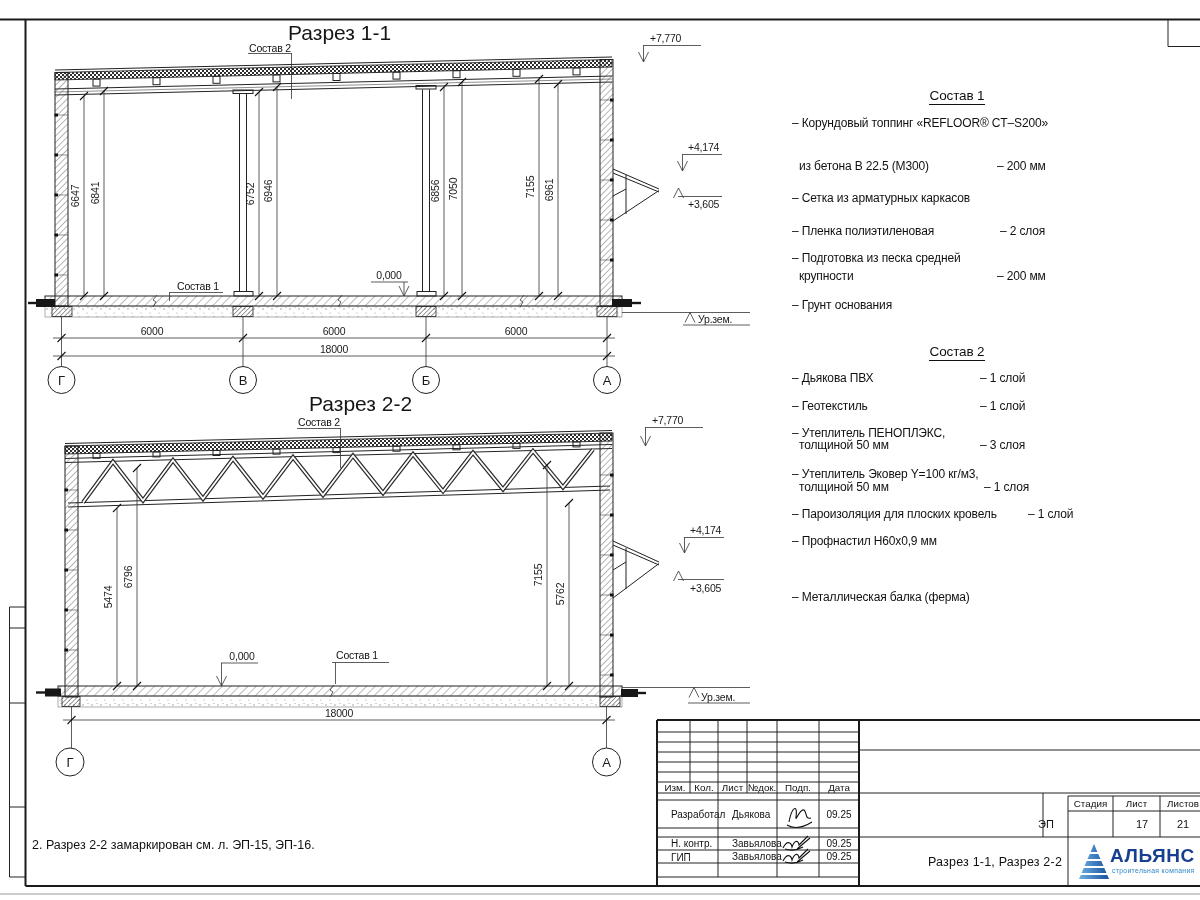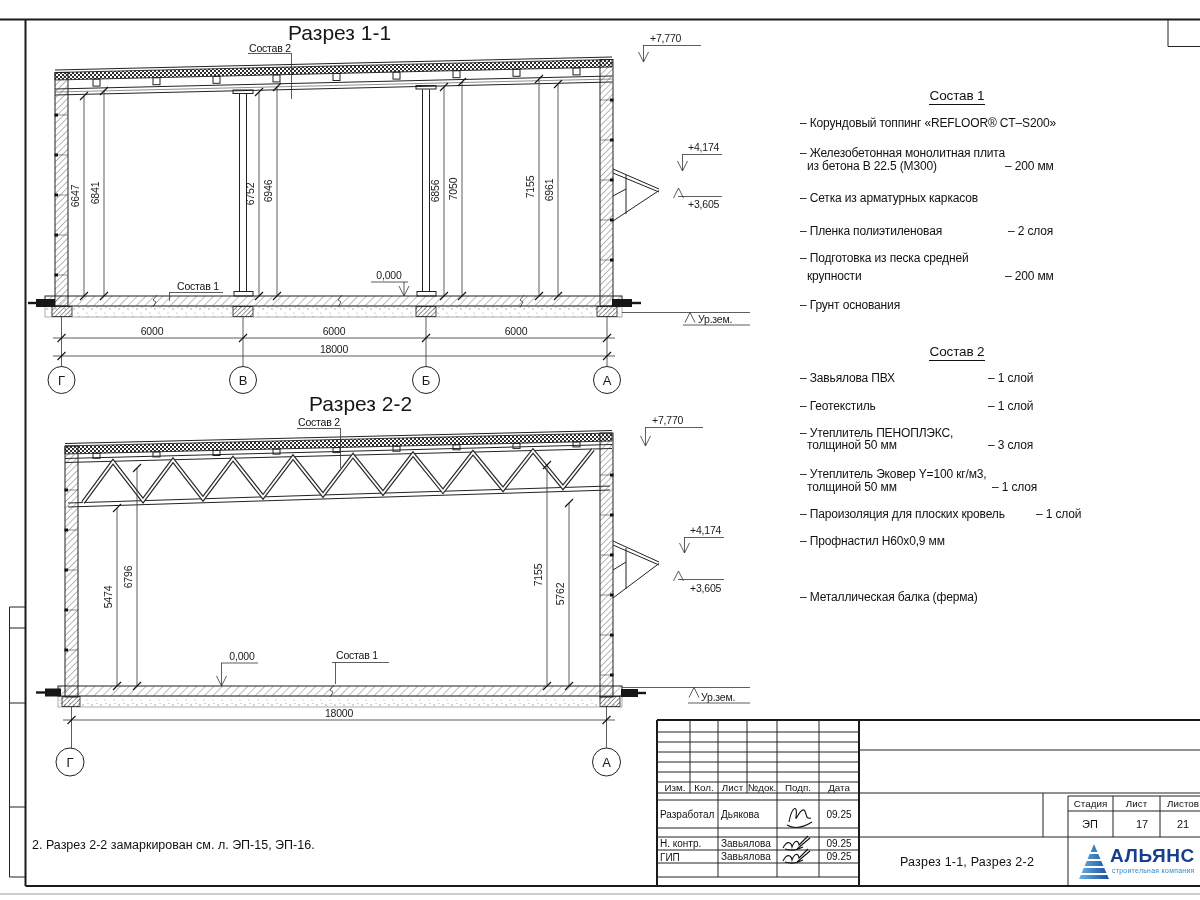--- a/index.html
+++ b/index.html
@@ -14,7 +14,7 @@
   .slist{position:absolute;width:330px;font-size:12px;letter-spacing:-.15px;}
   .slist .hd{text-align:center;font-size:13.5px;margin-bottom:4px;}
   .slist .hd span{border-bottom:1px solid #111;padding:0 1px 1px;}
-  .s-row{position:absolute;left:0;width:330px;white-space:nowrap;margin-left:8px;}
+  .s-row{position:absolute;left:0;width:330px;white-space:nowrap;}
   .s-row .ind{padding-left:7px;}
   .s-row .val{position:absolute;top:0;white-space:nowrap;}
   .notes{position:absolute;left:32px;top:836px;font-size:12.5px;line-height:19px;white-space:nowrap;}

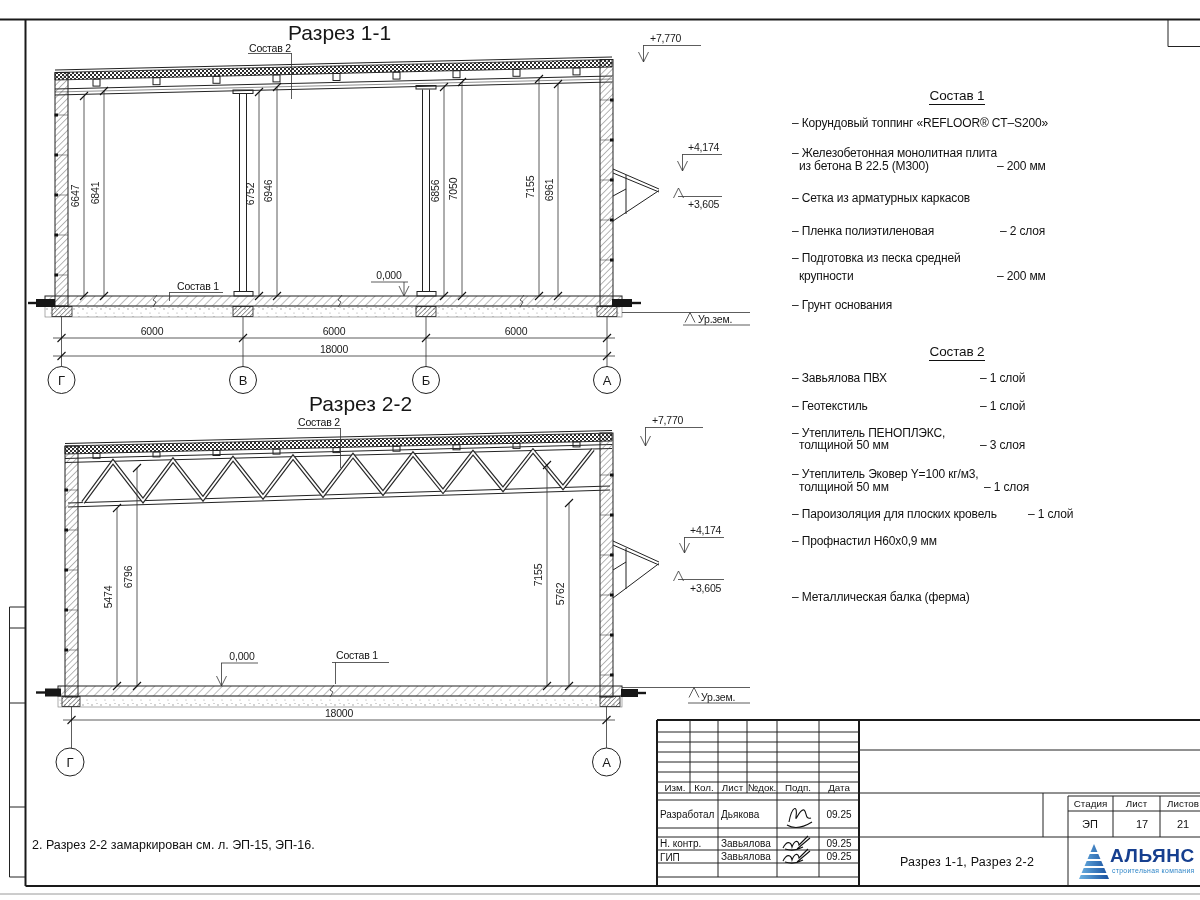--- a/index.html
+++ b/index.html
@@ -505,7 +505,6 @@
 <div class="slist" style="left:792px;top:88px">
   <div class="hd"><span>Состав 1</span></div>
   <div class="s-row" style="top:28px"><span class="lft">– Корундовый топпинг «REFLOOR® CT–S200»</span></div>
-  <div class="s-row" style="top:58px"><span class="lft">– Железобетонная  монолитная плита</span></div>
   <div class="s-row" style="top:71px"><span class="lft ind">из бетона В 22.5 (М300)</span><span class="val" style="left:205px">– 200 мм</span></div>
   <div class="s-row" style="top:103px"><span class="lft">– Сетка из арматурных каркасов</span></div>
   <div class="s-row" style="top:136px"><span class="lft">– Пленка полиэтиленовая</span><span class="val" style="left:208px">– 2 слоя</span></div>

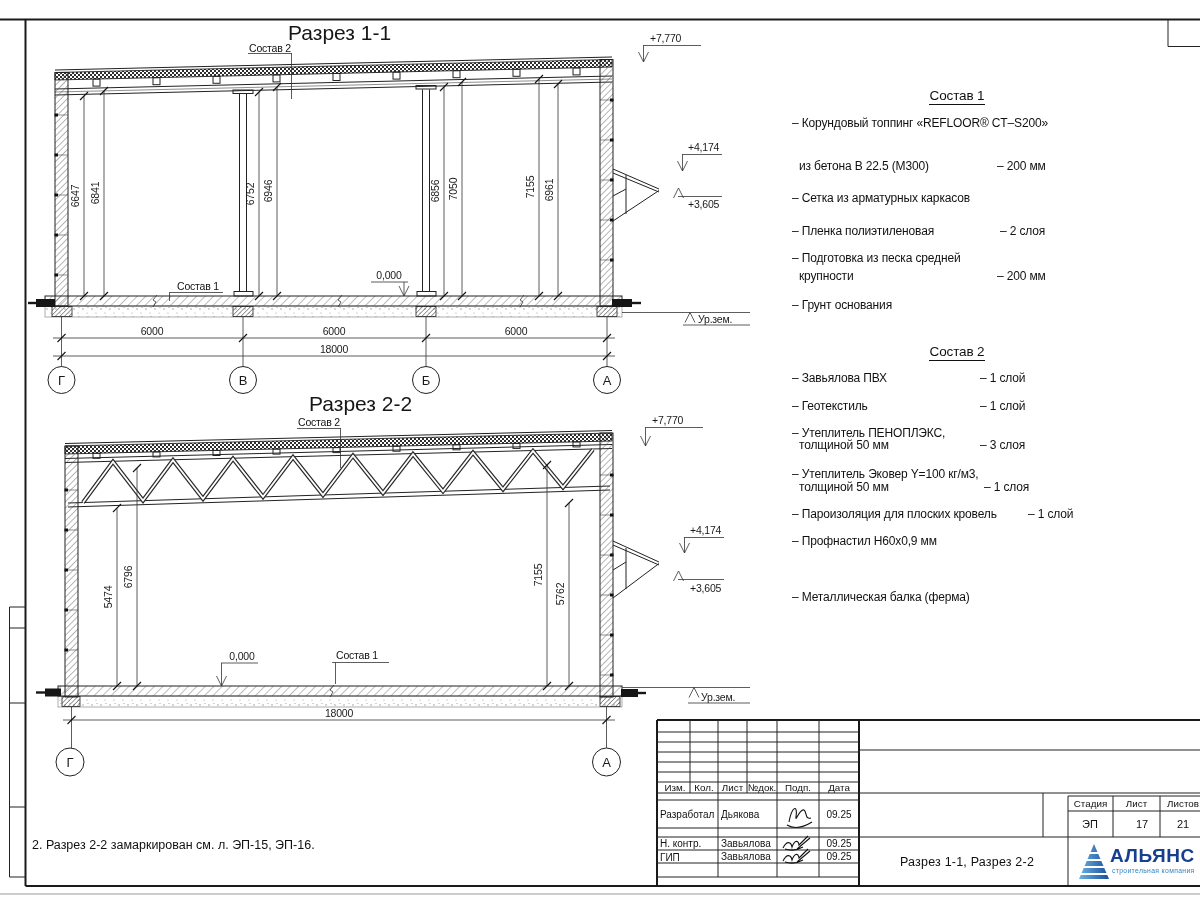--- a/index.html
+++ b/index.html
@@ -515,7 +515,7 @@
 
 <div class="slist" style="left:792px;top:344px">
   <div class="hd"><span>Состав 2</span></div>
-  <div class="s-row" style="top:27px"><span class="lft">– Завьялова ПВХ</span><span class="val" style="left:188px">– 1 слой</span></div>
+  <div class="s-row" style="top:27px"><span class="lft">– Дьякова ПВХ</span><span class="val" style="left:188px">– 1 слой</span></div>
   <div class="s-row" style="top:55px"><span class="lft">– Геотекстиль</span><span class="val" style="left:188px">– 1 слой</span></div>
   <div class="s-row" style="top:82px"><span class="lft">– Утеплитель ПЕНОПЛЭКС,</span></div>
   <div class="s-row" style="top:94px"><span class="lft ind">толщиной 50 мм</span><span class="val" style="left:188px">– 3 слоя</span></div>

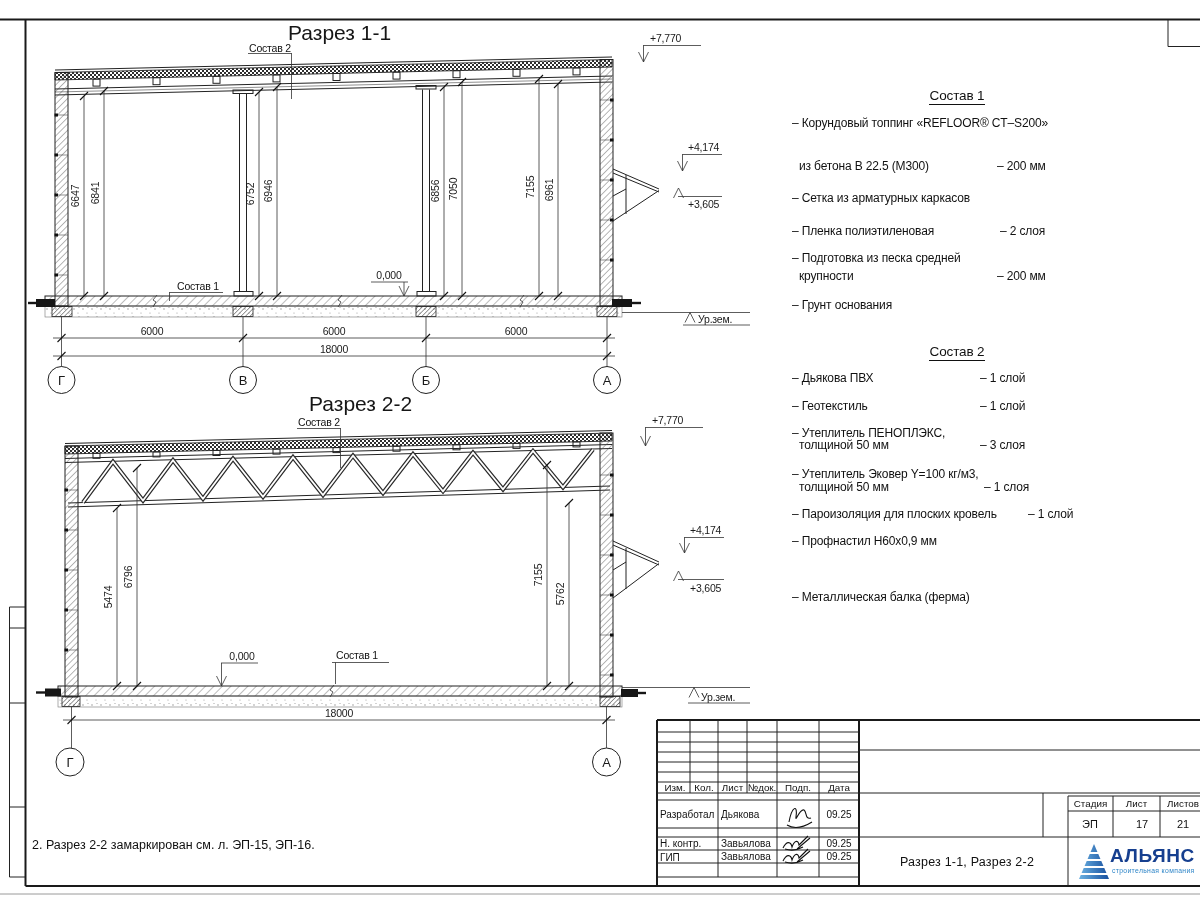--- a/index.html
+++ b/index.html
@@ -20,7 +20,7 @@
   .notes{position:absolute;left:32px;top:836px;font-size:12.5px;line-height:19px;white-space:nowrap;}
   .tb-cell{position:absolute;display:flex;align-items:center;justify-content:center;
            font-size:10px;white-space:nowrap;overflow:hidden;}
-  .tb-left{justify-content:flex-start;padding-left:2px;}
+  .tb-left{justify-content:flex-start;padding-left:13px;}
   .tb-doc{font-size:12.5px;letter-spacing:.2px;}
   .tb-val{font-size:11px;}
   .tb-hdr{font-size:9.8px;}

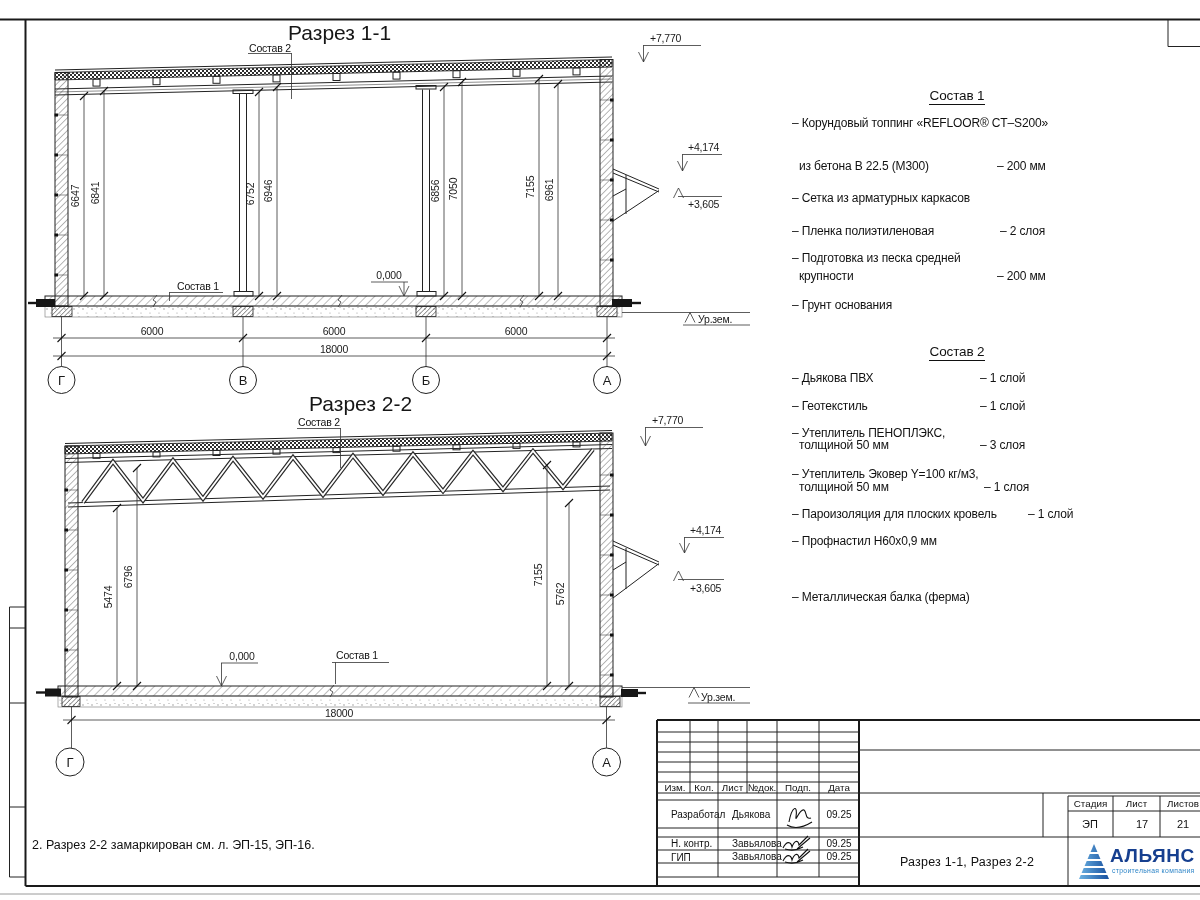--- a/index.html
+++ b/index.html
@@ -554,7 +554,7 @@
 <div class="tb-cell tb-hdr" style="left:1068px;top:796px;width:45px;height:15px">Стадия</div>
 <div class="tb-cell tb-hdr" style="left:1113px;top:796px;width:47px;height:15px">Лист</div>
 <div class="tb-cell tb-hdr" style="left:1160px;top:796px;width:46px;height:15px">Листов</div>
-<div class="tb-cell tb-val" style="left:1068px;top:811px;width:44px;height:26px">ЭП</div>
+<div class="tb-cell tb-val" style="left:1024px;top:811px;width:44px;height:26px">ЭП</div>
 <div class="tb-cell tb-val" style="left:1113px;top:811px;width:58px;height:26px">17</div>
 <div class="tb-cell tb-val" style="left:1160px;top:811px;width:46px;height:26px">21</div>
 

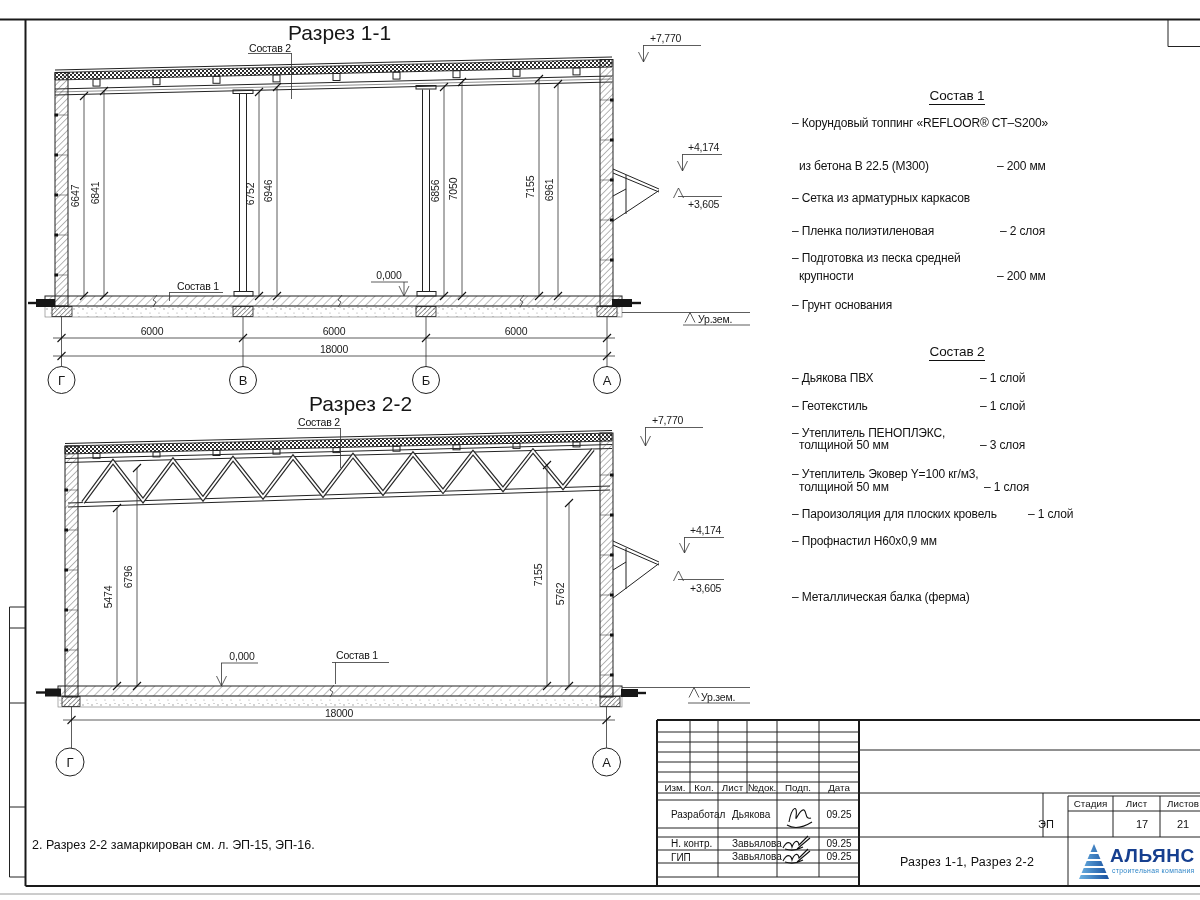--- a/index.html
+++ b/index.html
@@ -549,7 +549,7 @@
 <div class="tb-cell tb-left" style="left:719px;top:850px;width:57px;height:13px">Завьялова</div>
 <div class="tb-cell" style="left:820px;top:850px;width:38px;height:13px">09.25</div>
 
-<div class="tb-cell tb-doc" style="left:876px;top:838px;width:182px;height:47px">Разрез 1-1, Разрез 2-2</div>
+<div class="tb-cell tb-doc" style="left:904px;top:838px;width:182px;height:47px">Разрез 1-1, Разрез 2-2</div>
 
 <div class="tb-cell tb-hdr" style="left:1068px;top:796px;width:45px;height:15px">Стадия</div>
 <div class="tb-cell tb-hdr" style="left:1113px;top:796px;width:47px;height:15px">Лист</div>

